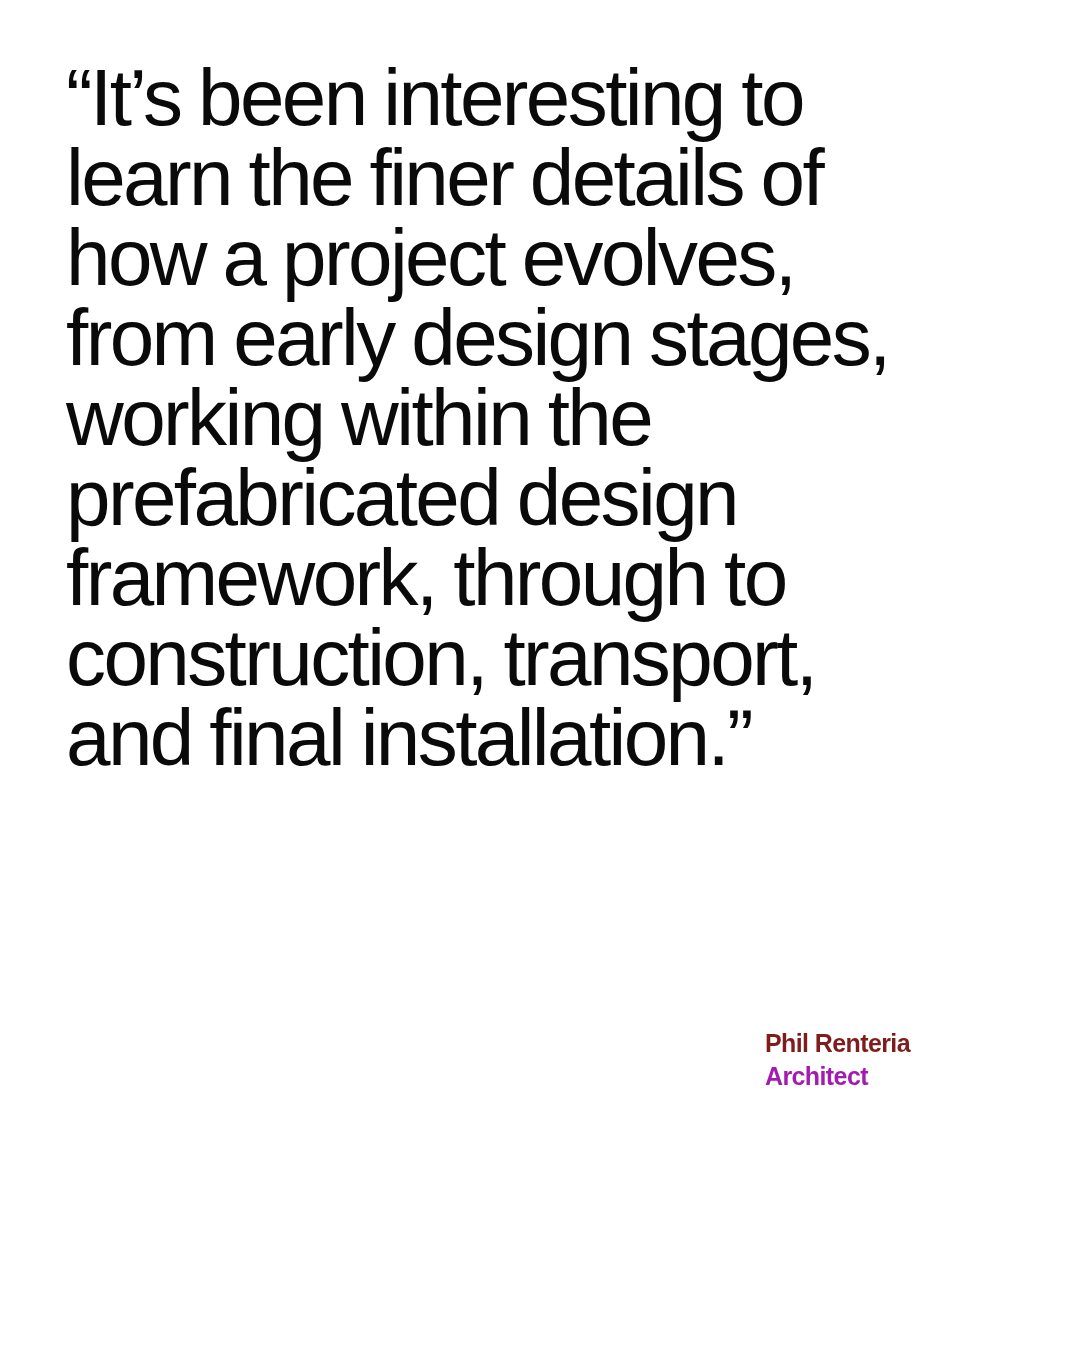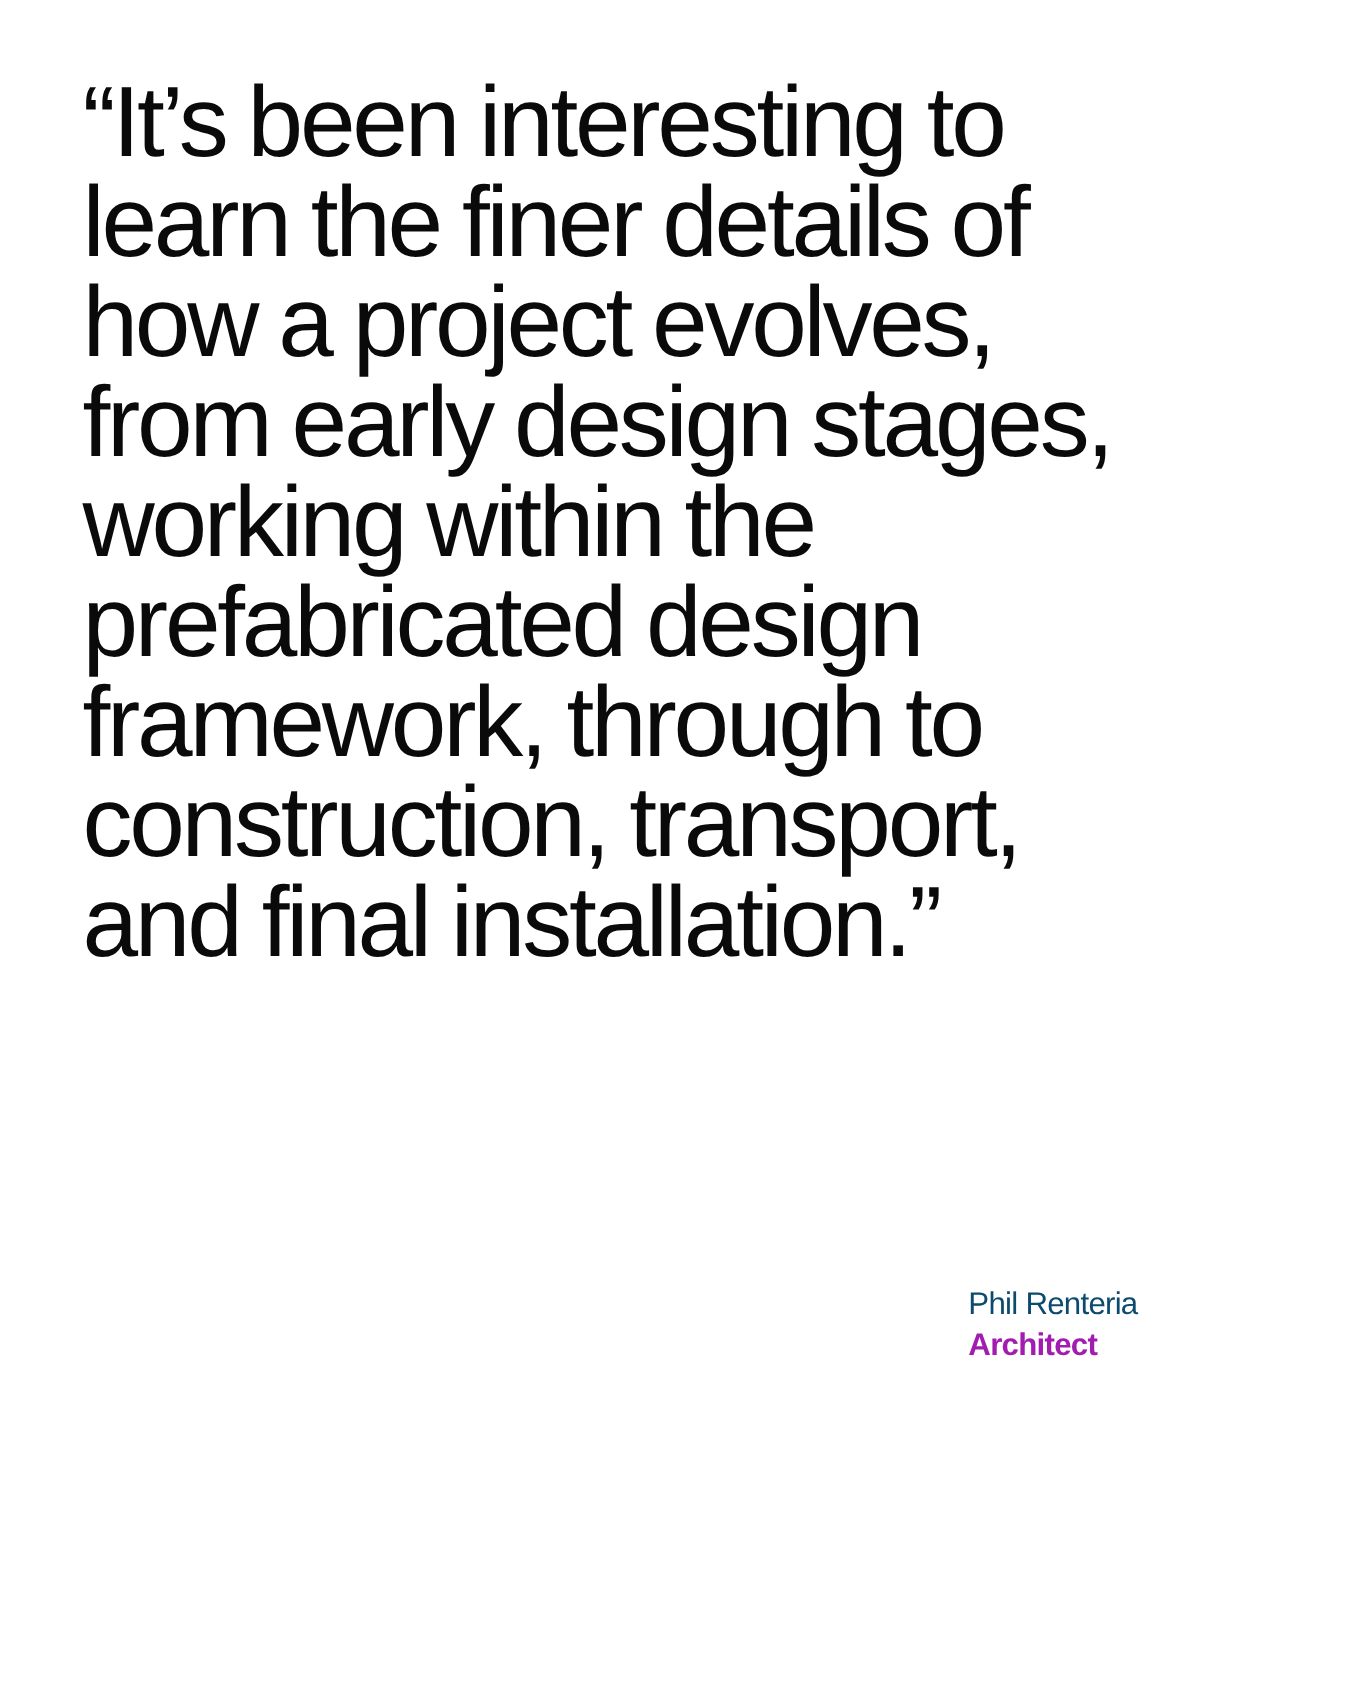--- a/index.html
+++ b/index.html
@@ -50,9 +50,9 @@
   .attr-name {
     font-family: "Liberation Sans", sans-serif;
     font-size: 25px;
-    font-weight: 400;
+    font-weight: 700;
     letter-spacing: -0.6px;
-    color: #0c4a6e;
+    color: #7f1d1d;
     line-height: 1.3;
     white-space: nowrap;
   }

